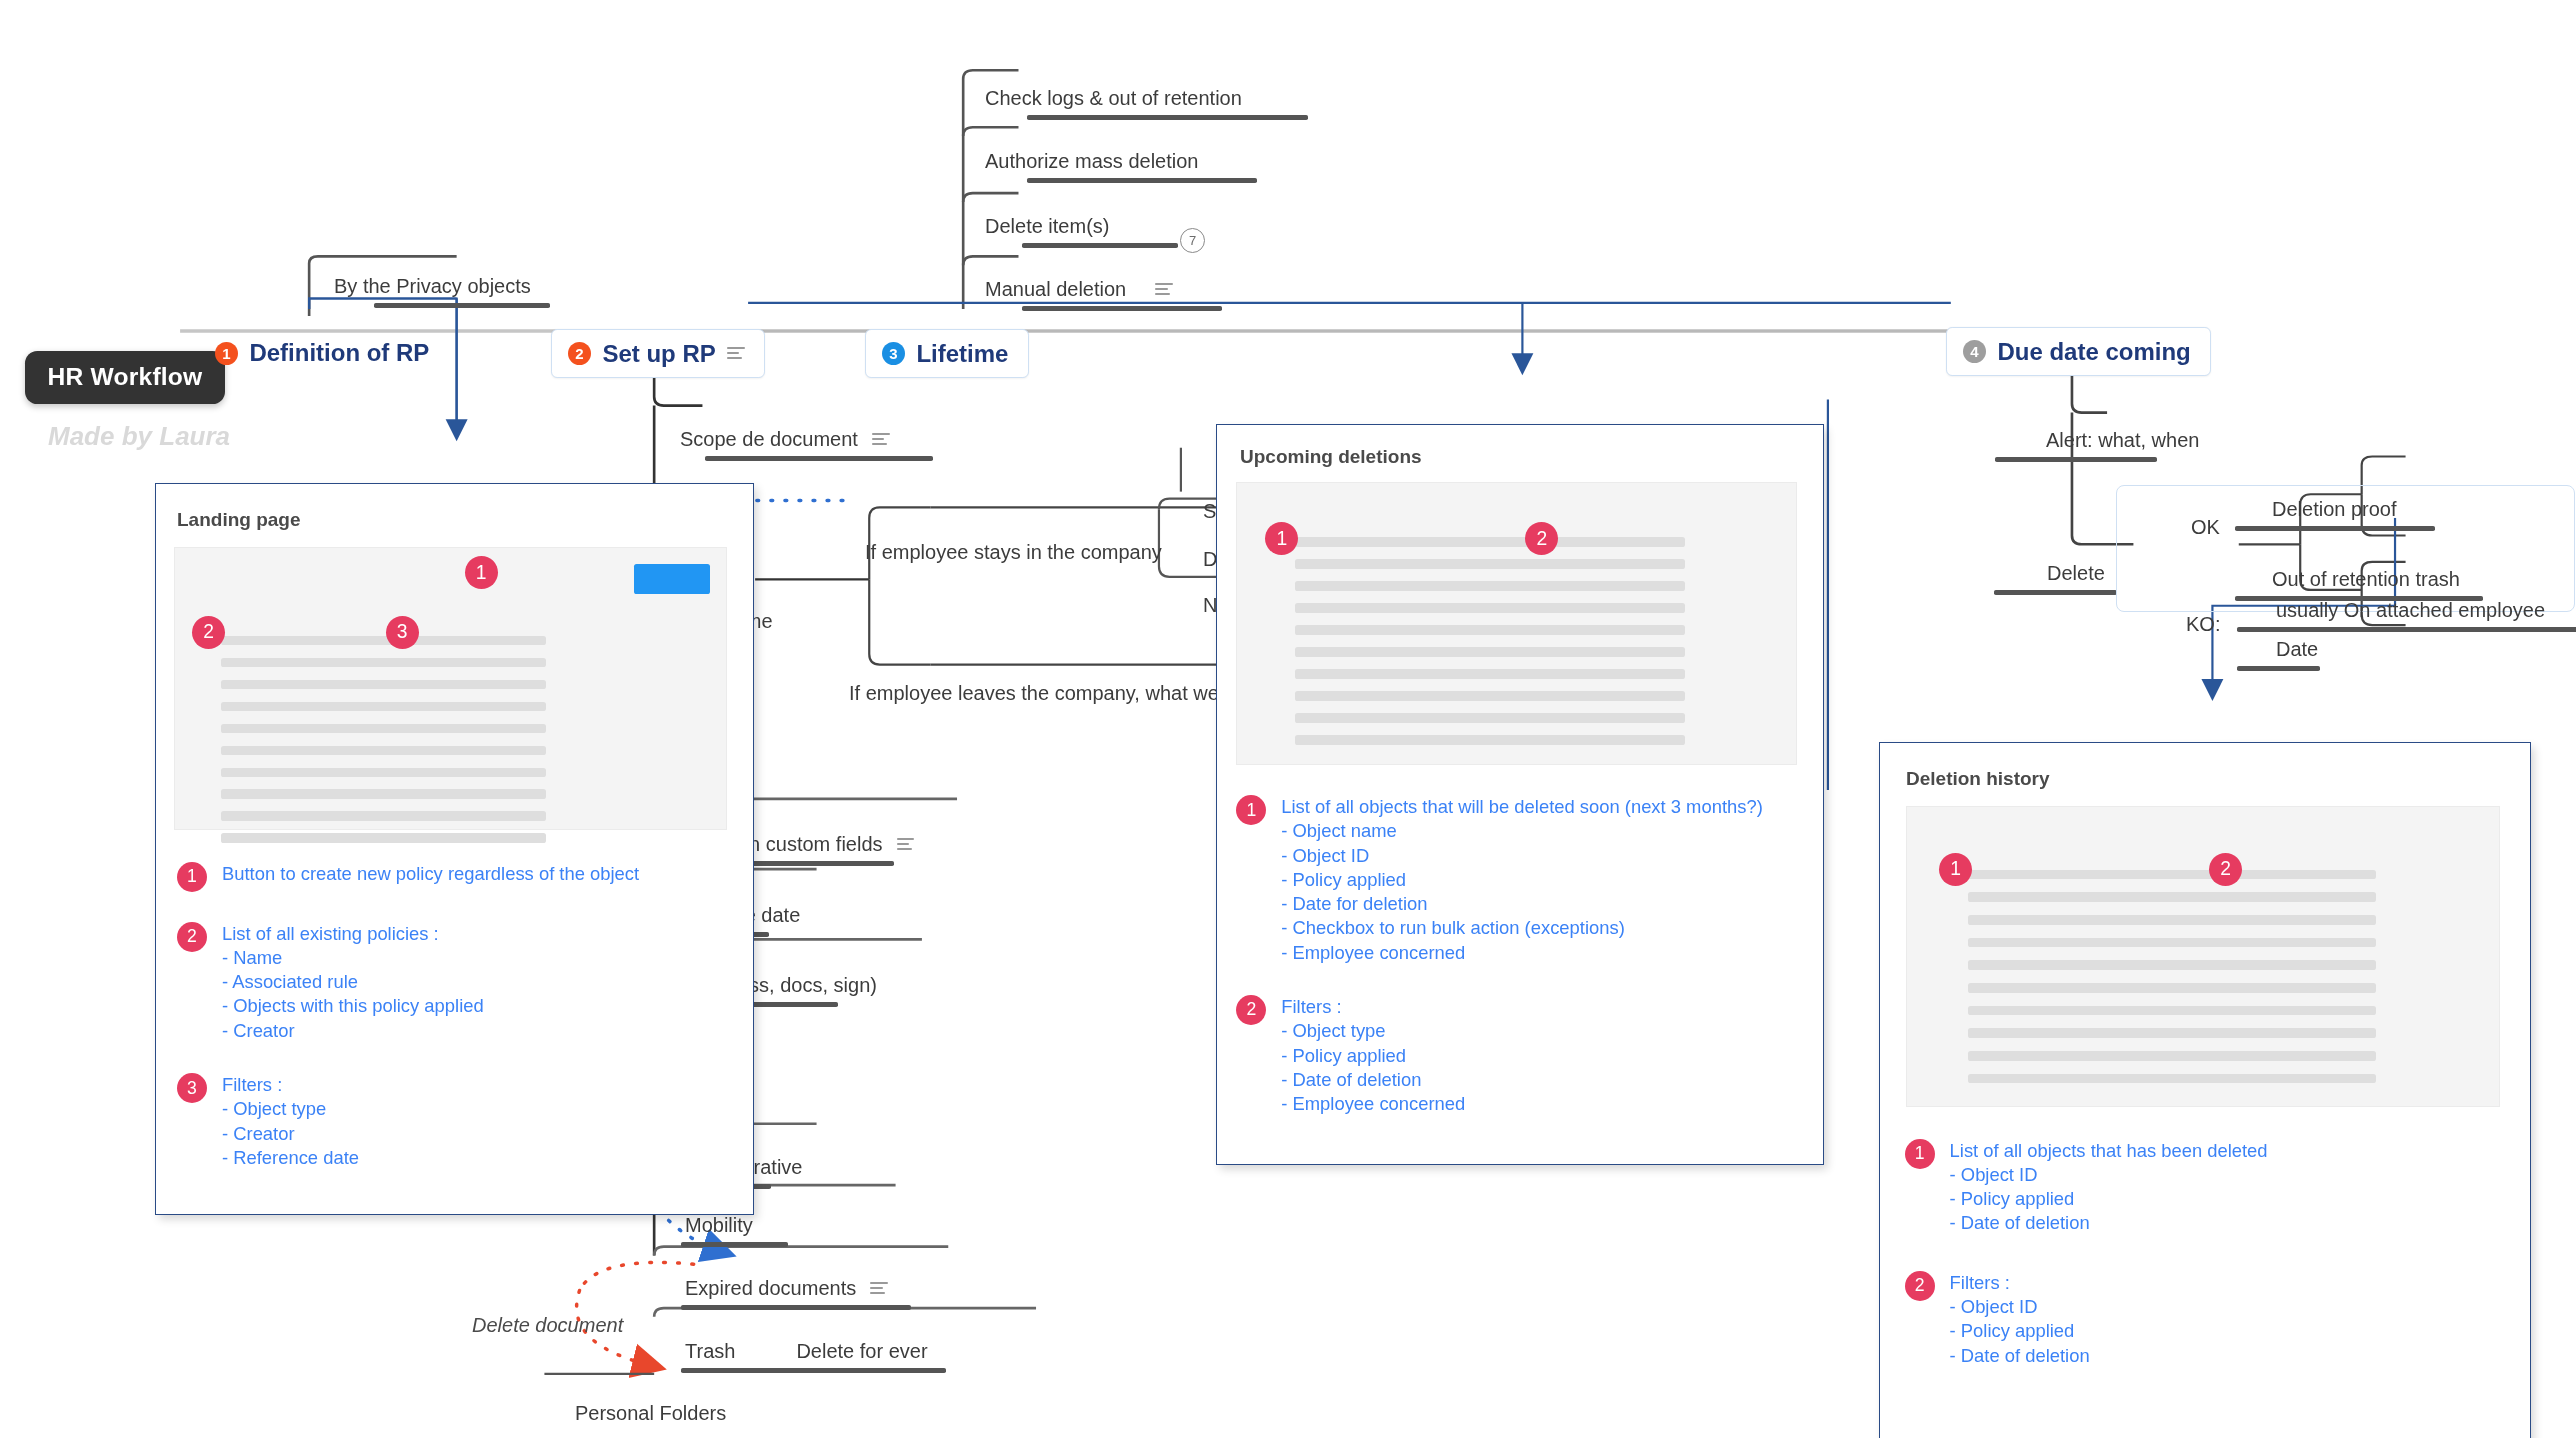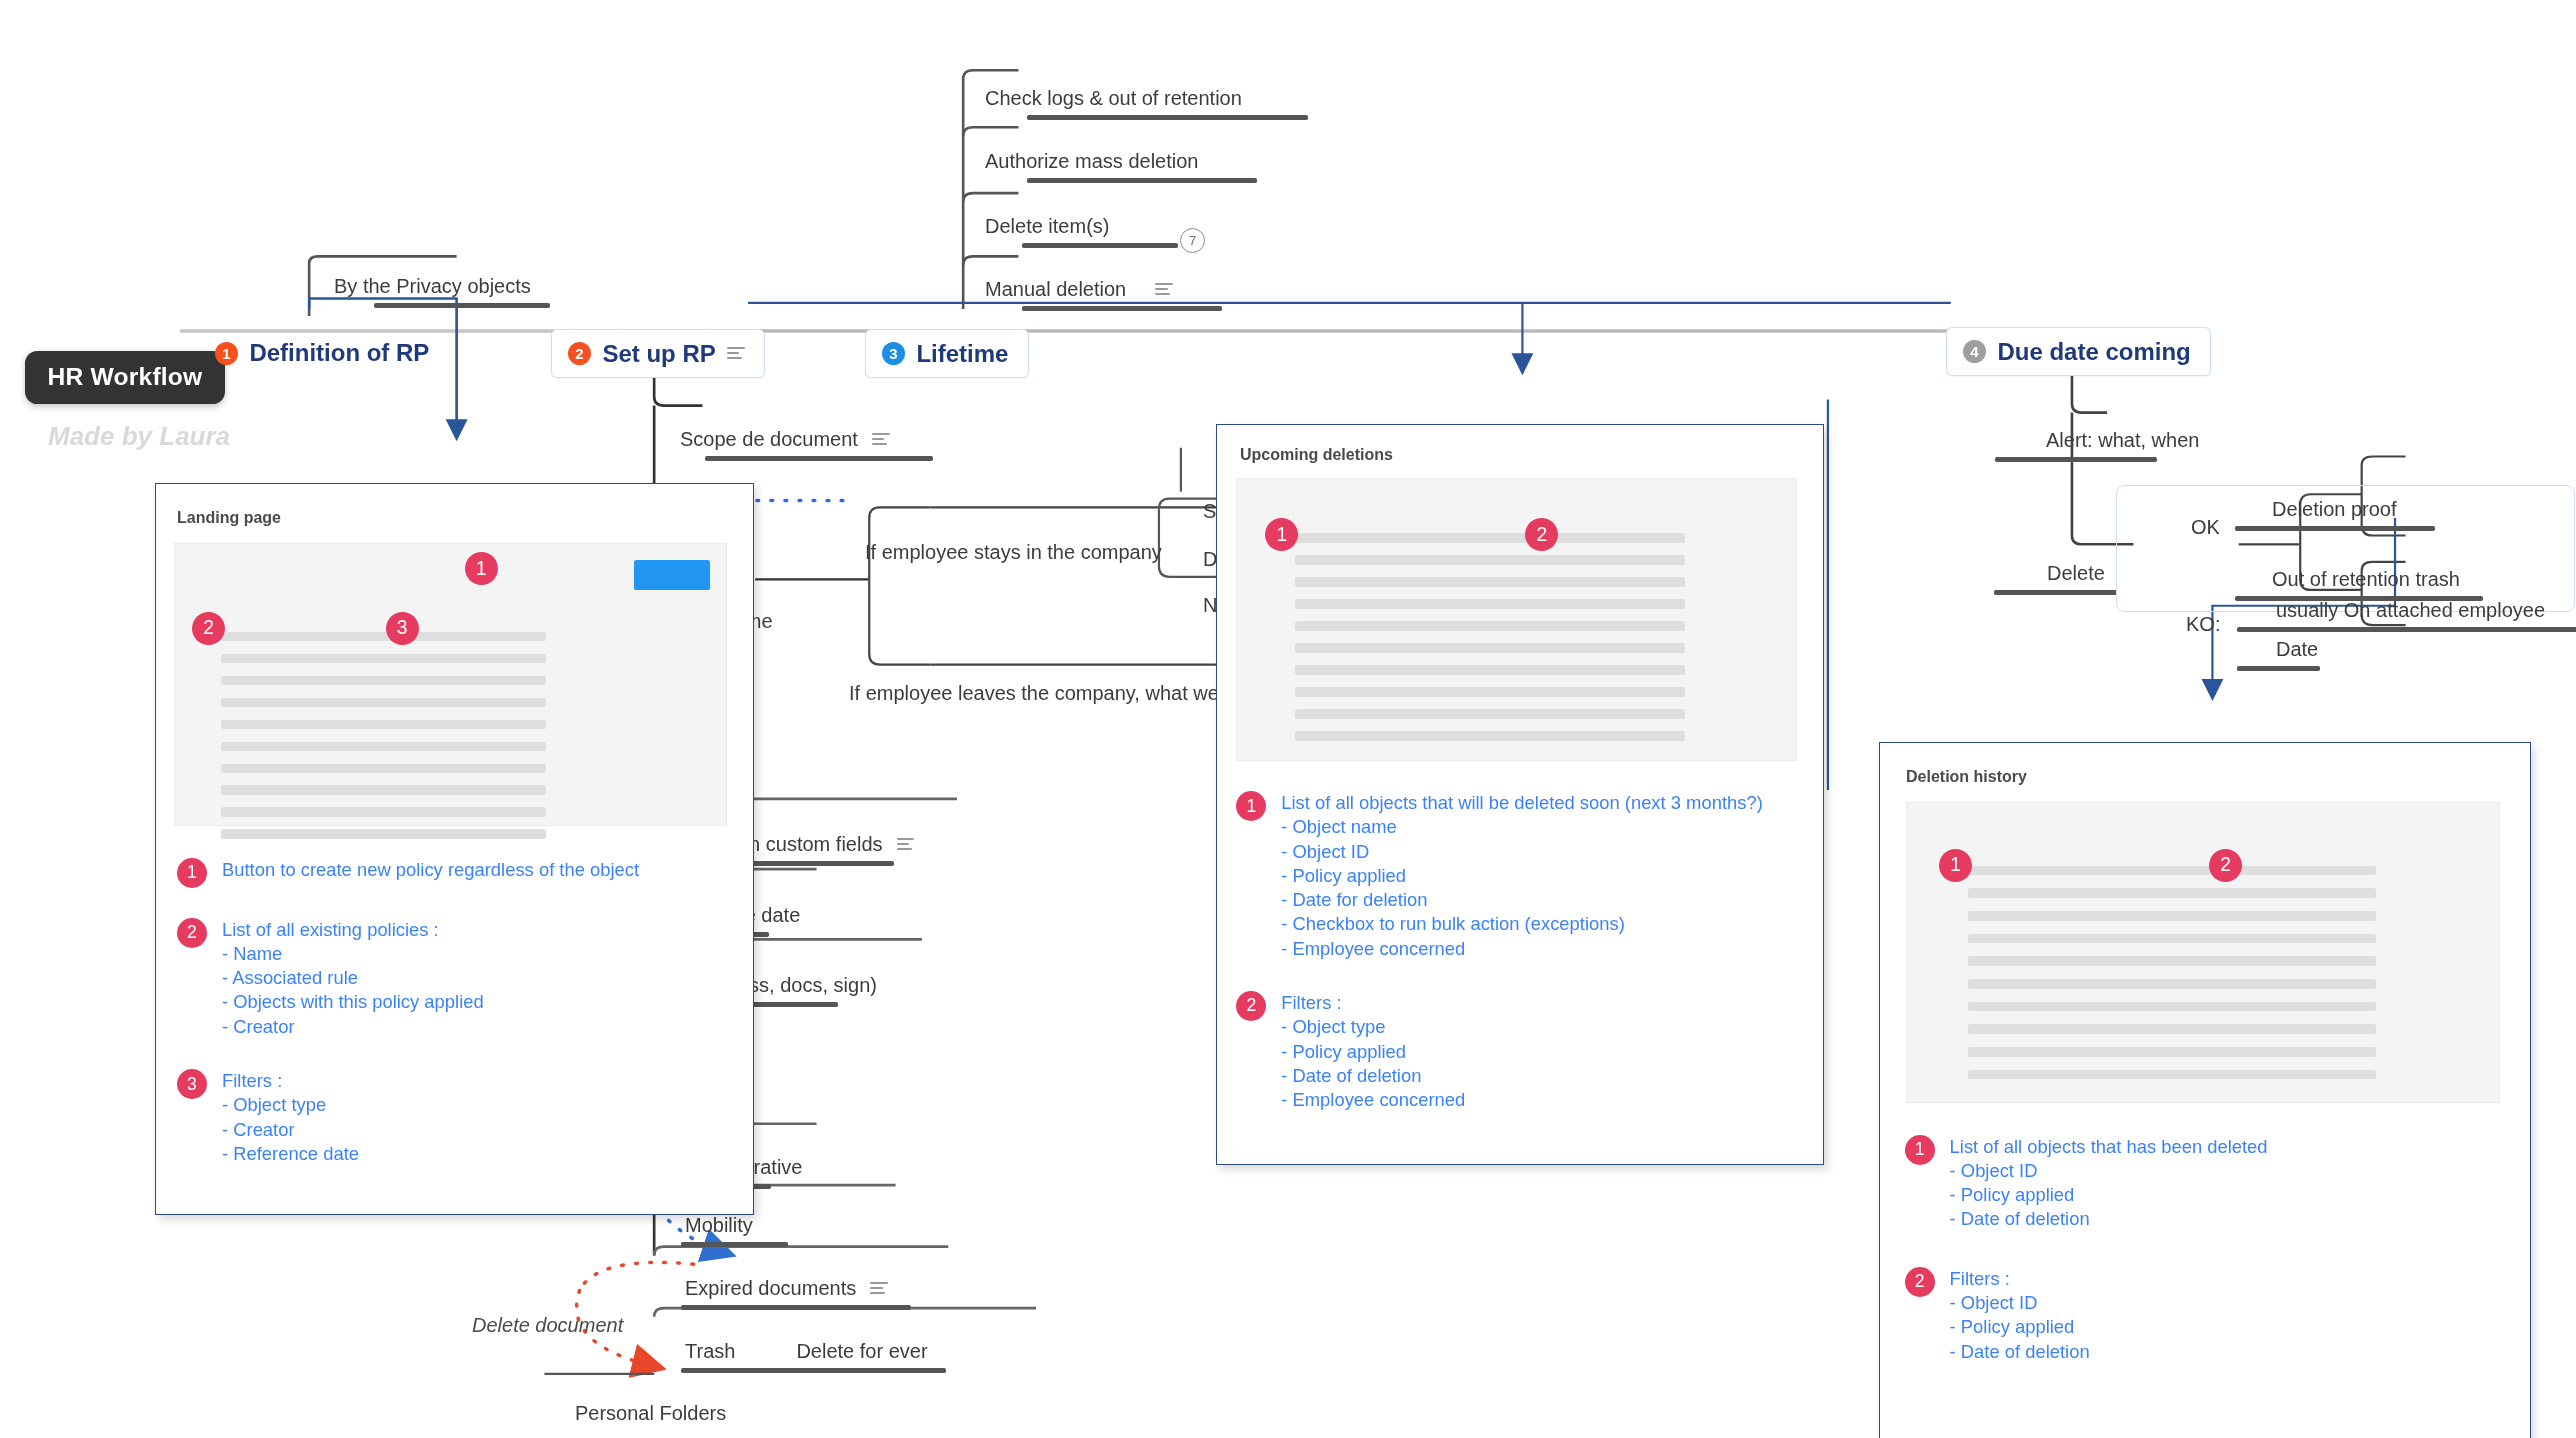--- a/index.html
+++ b/index.html
@@ -72,7 +72,7 @@
     box-shadow:4.4px 5.3px 8.8px rgba(0,0,0,.16);
   }
   .panel-title{
-    font-size:16px;font-weight:bold;color:#4a4a4a;
+    font-size:19px;font-weight:bold;color:#4a4a4a;
   }
   .mock-area{
     background:#f4f4f4;border:0.9px solid #ebebeb;position:relative;

